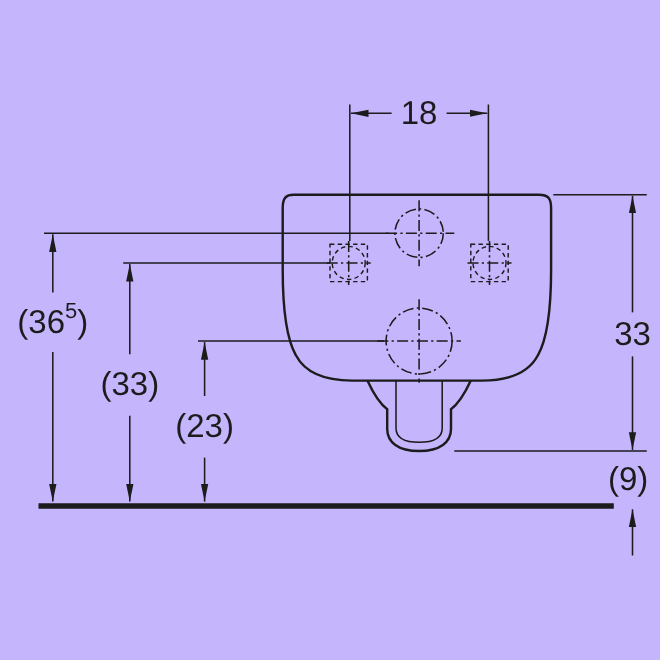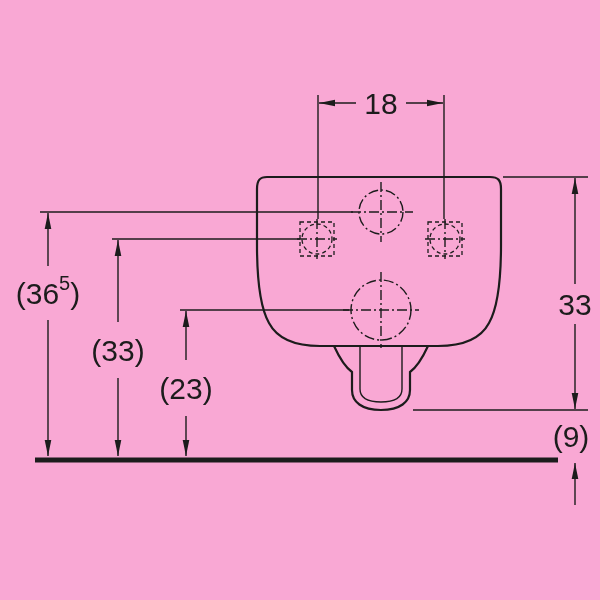--- a/index.html
+++ b/index.html
@@ -14,7 +14,7 @@
     position: relative;
     width: 600px;
     height: 600px;
-    background: #f9a8d4;
+    background: #c4b5fd;
     overflow: hidden;
   }
   svg { display: block; }

